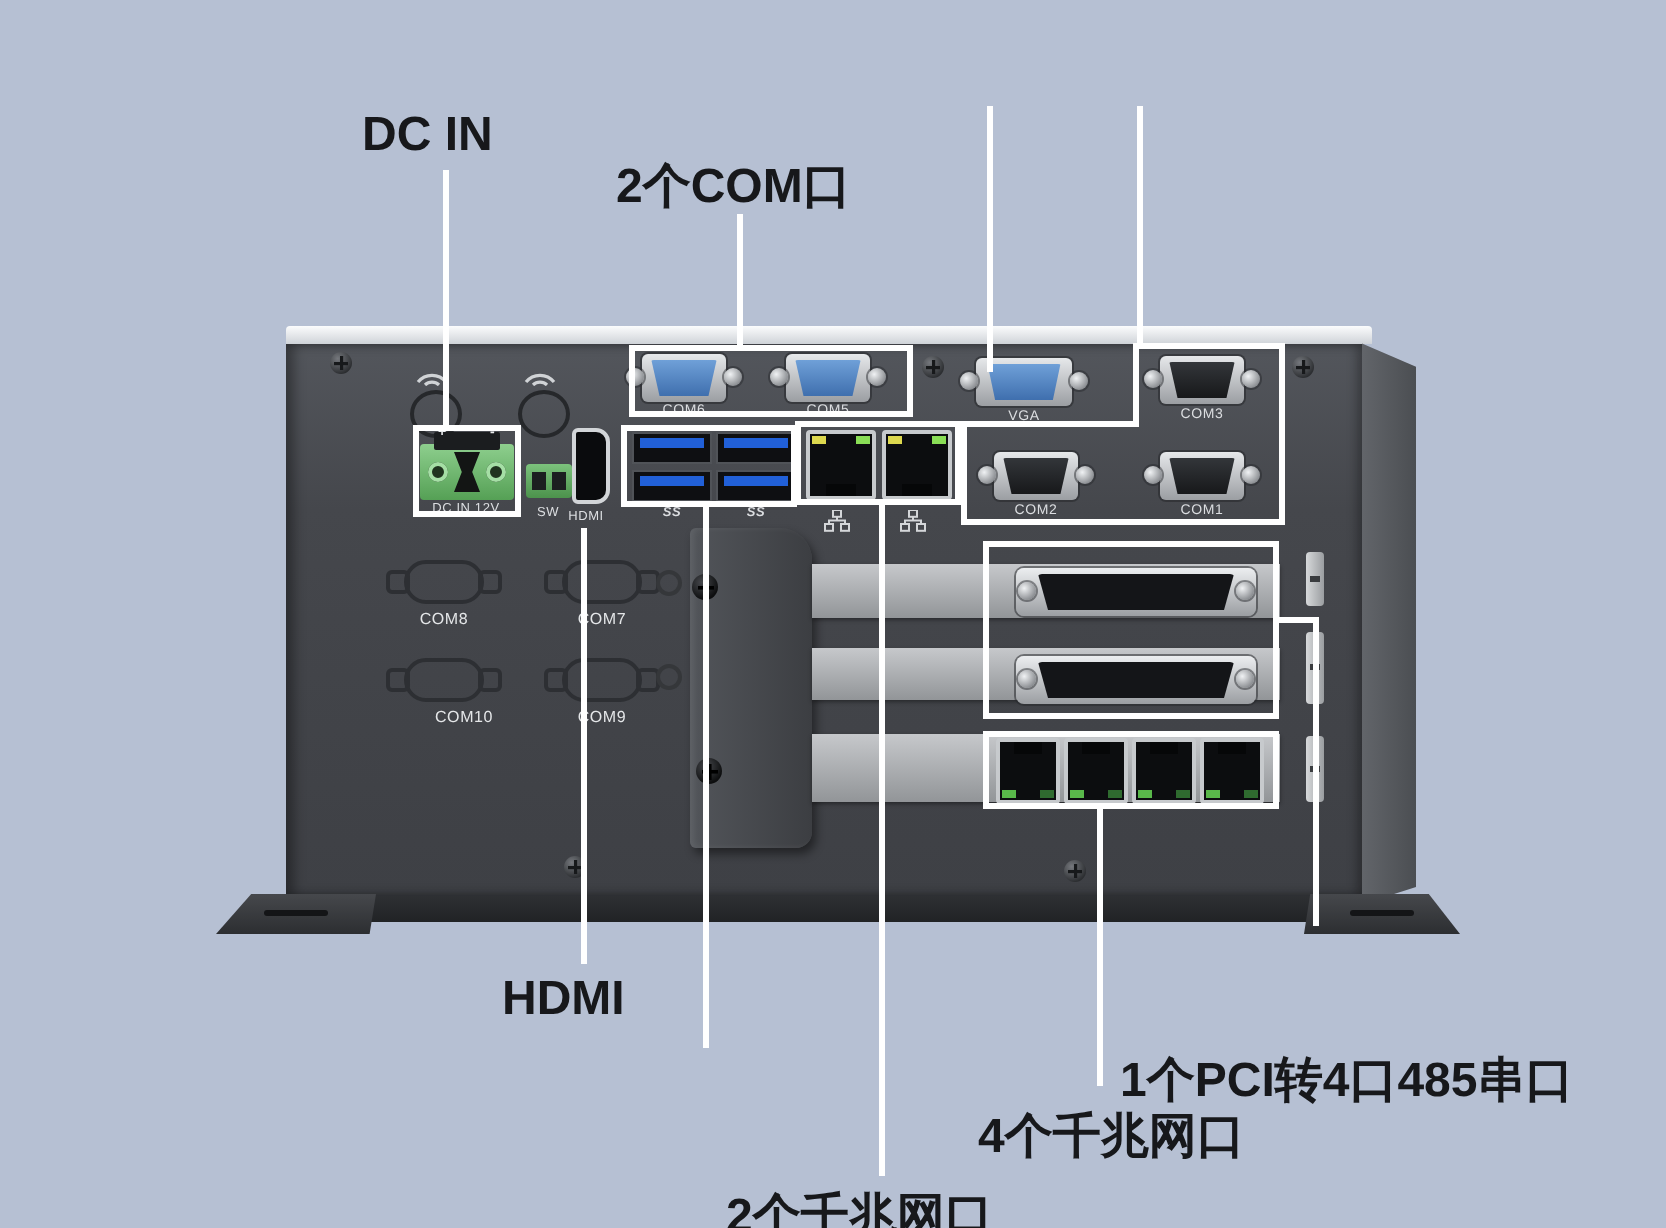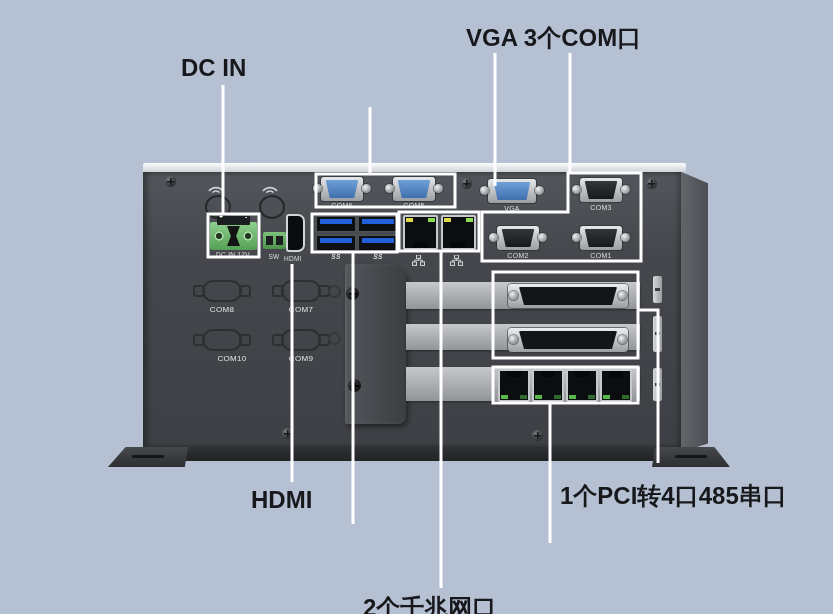--- a/index.html
+++ b/index.html
@@ -336,7 +336,6 @@
   </svg>
 
   <div class="callout" style="left:181px;top:54px">DC IN</div>
-  <div class="callout" style="left:466px;top:22px">VGA 3个COM口</div>
   <div class="callout" style="left:251px;top:486px">HDMI</div>
   <div class="callout" style="left:363px;top:592px">2个千兆网口</div>
   <div class="callout" style="left:560px;top:480px">1个PCI转4口485串口</div>

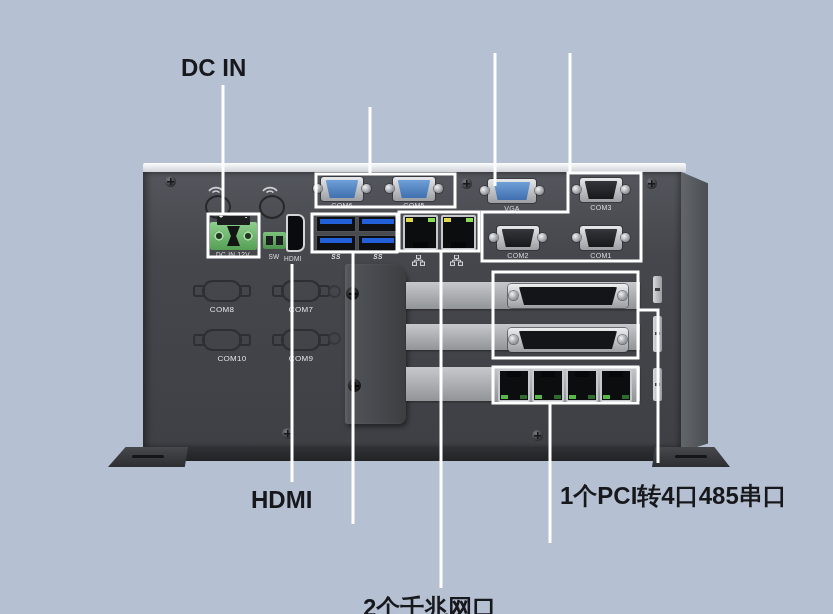--- a/index.html
+++ b/index.html
@@ -336,6 +336,7 @@
   </svg>
 
   <div class="callout" style="left:181px;top:54px">DC IN</div>
+  <div class="callout" style="left:308px;top:77px">2个COM口</div>
   <div class="callout" style="left:251px;top:486px">HDMI</div>
   <div class="callout" style="left:363px;top:592px">2个千兆网口</div>
   <div class="callout" style="left:560px;top:480px">1个PCI转4口485串口</div>

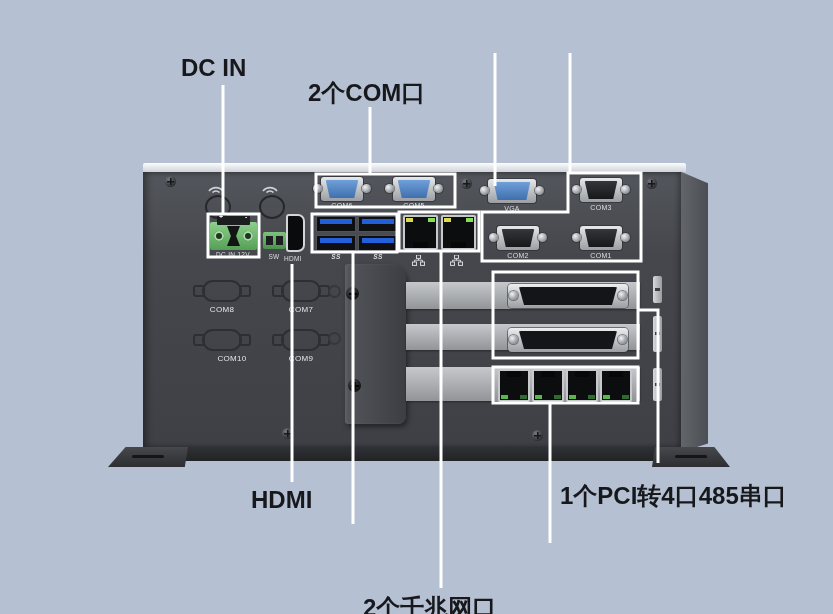--- a/index.html
+++ b/index.html
@@ -339,7 +339,7 @@
   <div class="callout" style="left:308px;top:77px">2个COM口</div>
   <div class="callout" style="left:251px;top:486px">HDMI</div>
   <div class="callout" style="left:363px;top:592px">2个千兆网口</div>
-  <div class="callout" style="left:560px;top:480px">1个PCI转4口485串口</div>
+  <div class="callout" style="left:560px;top:524px">1个PCI转4口485串口</div>
 
 </div>
 

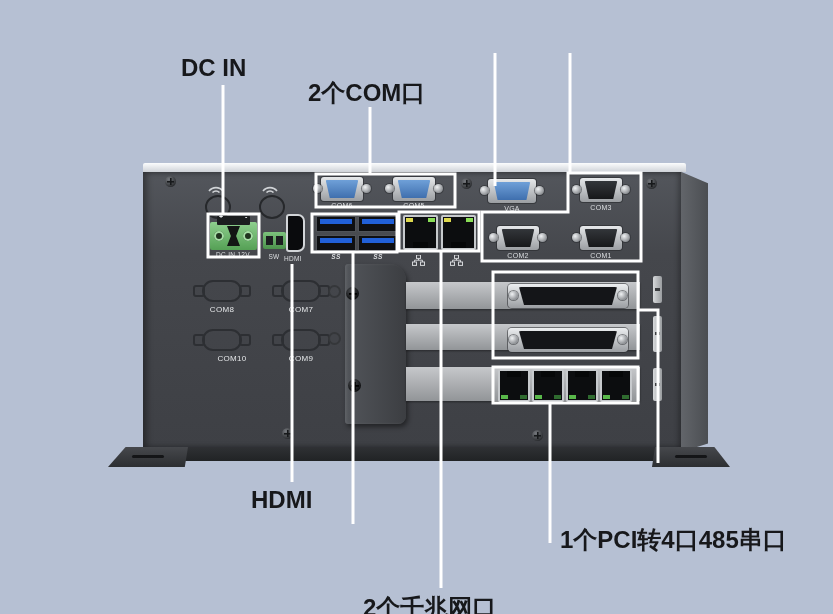--- a/index.html
+++ b/index.html
@@ -339,6 +339,7 @@
   <div class="callout" style="left:308px;top:77px">2个COM口</div>
   <div class="callout" style="left:251px;top:486px">HDMI</div>
   <div class="callout" style="left:363px;top:592px">2个千兆网口</div>
+  <div class="callout" style="left:489px;top:552px">4个千兆网口</div>
   <div class="callout" style="left:560px;top:524px">1个PCI转4口485串口</div>
 
 </div>

